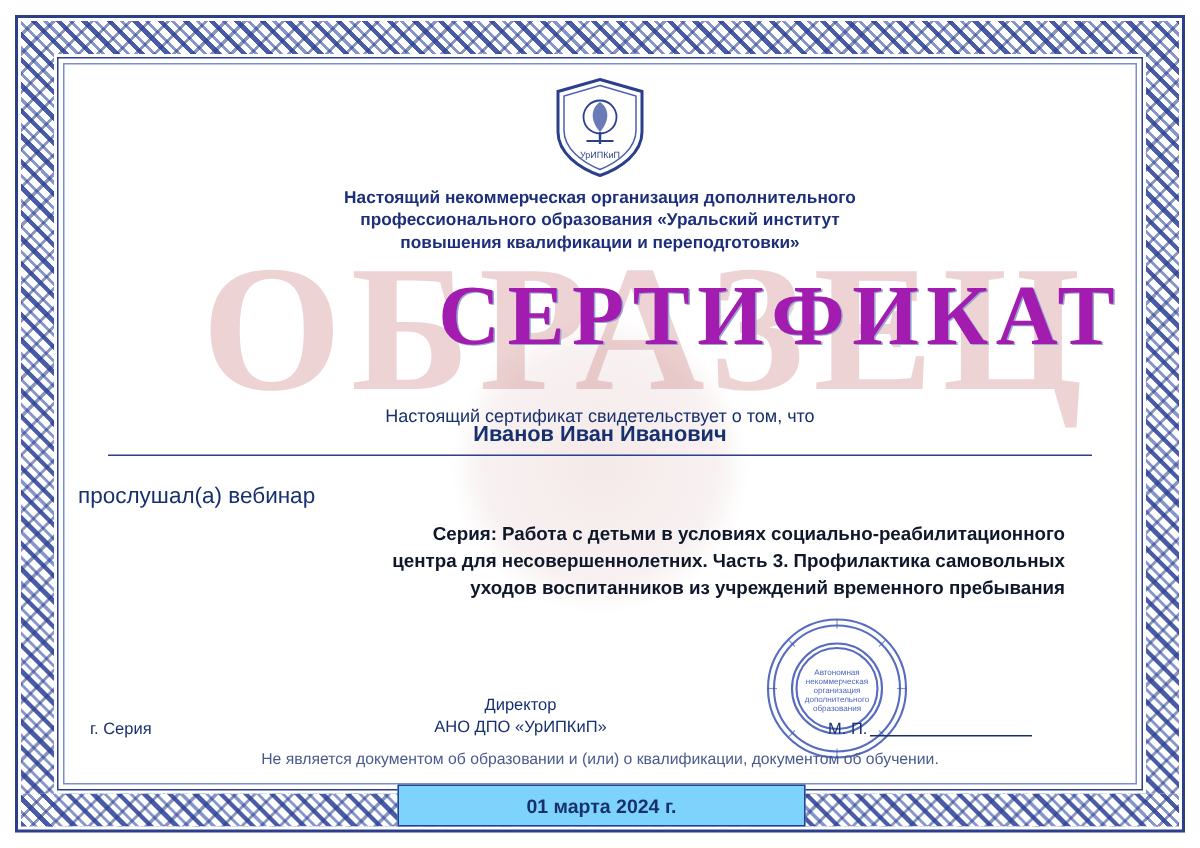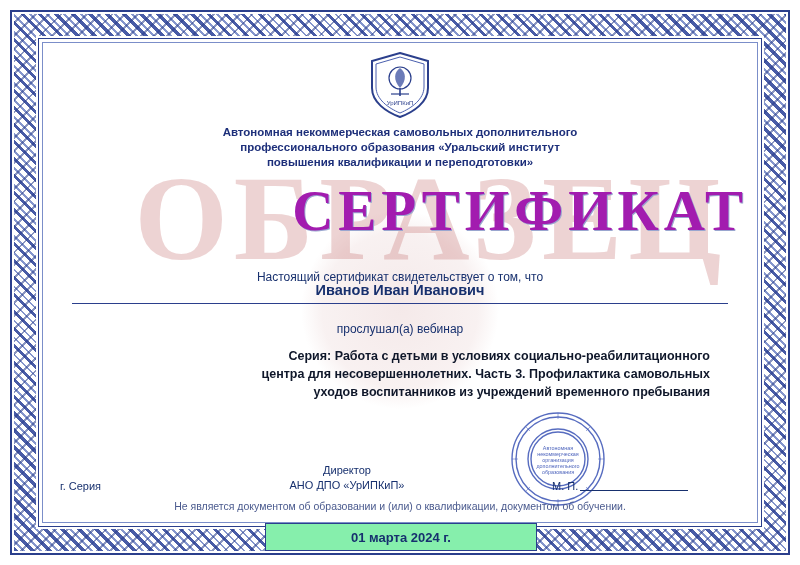--- a/index.html
+++ b/index.html
@@ -279,7 +279,7 @@
     </div>
 
     <div class="org">
-      <div>Автономная некоммерческая самовольных дополнительного</div>
+      <div>Настоящий некоммерческая организация дополнительного</div>
       <div>профессионального образования «Уральский институт</div>
       <div>повышения квалификации и переподготовки»</div>
     </div>

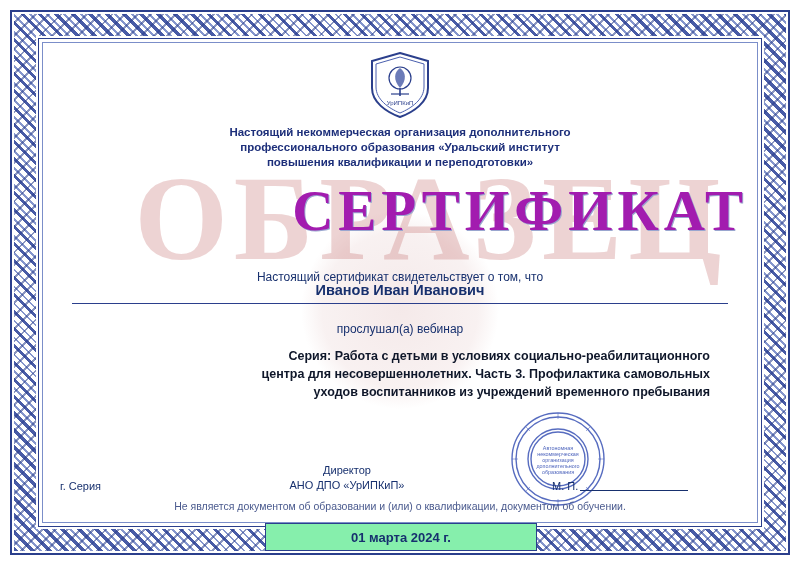--- a/index.html
+++ b/index.html
@@ -167,8 +167,8 @@
     top: 272px;
     left: 0;
     width: 696px;
-    text-align: center;
-    font-size: 12px;
+    text-align: left;
+    font-size: 15px;
     color: #17306e;
   }
 

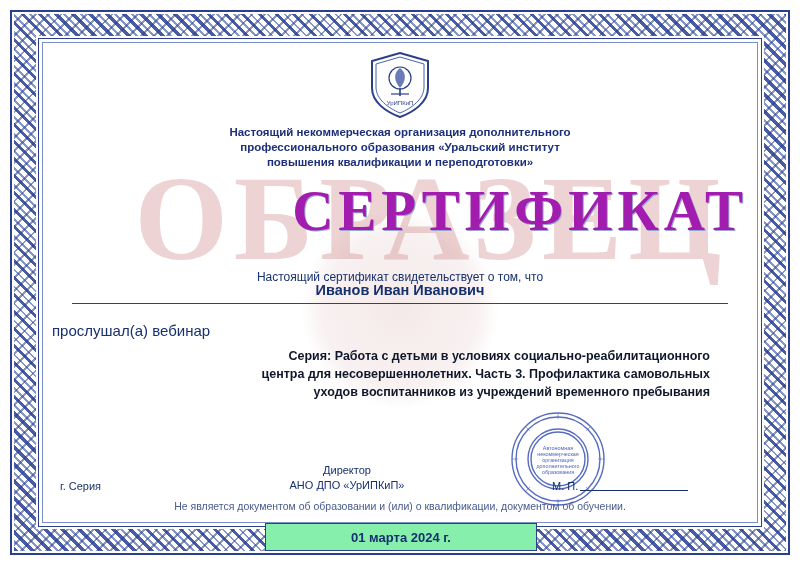--- a/index.html
+++ b/index.html
@@ -241,7 +241,7 @@
     width: 270px;
     height: 26px;
     border: 1.5px solid #2b3f8c;
-    background: #86efac;
+    background: #7dd3fc;
     display: flex;
     align-items: center;
     justify-content: center;

